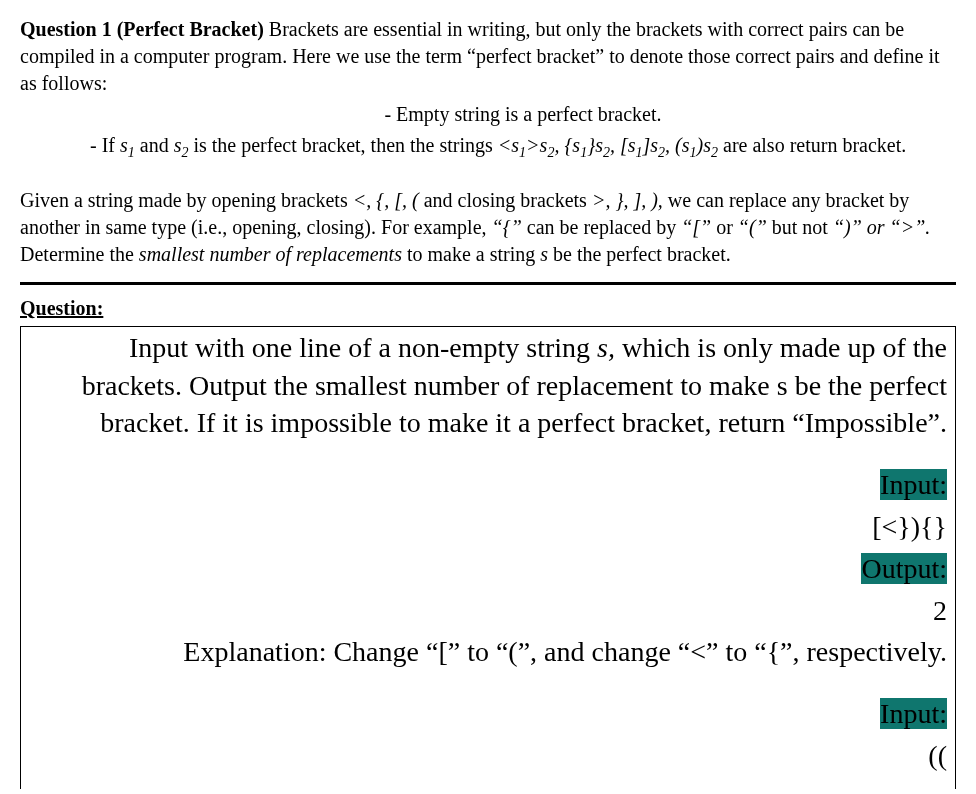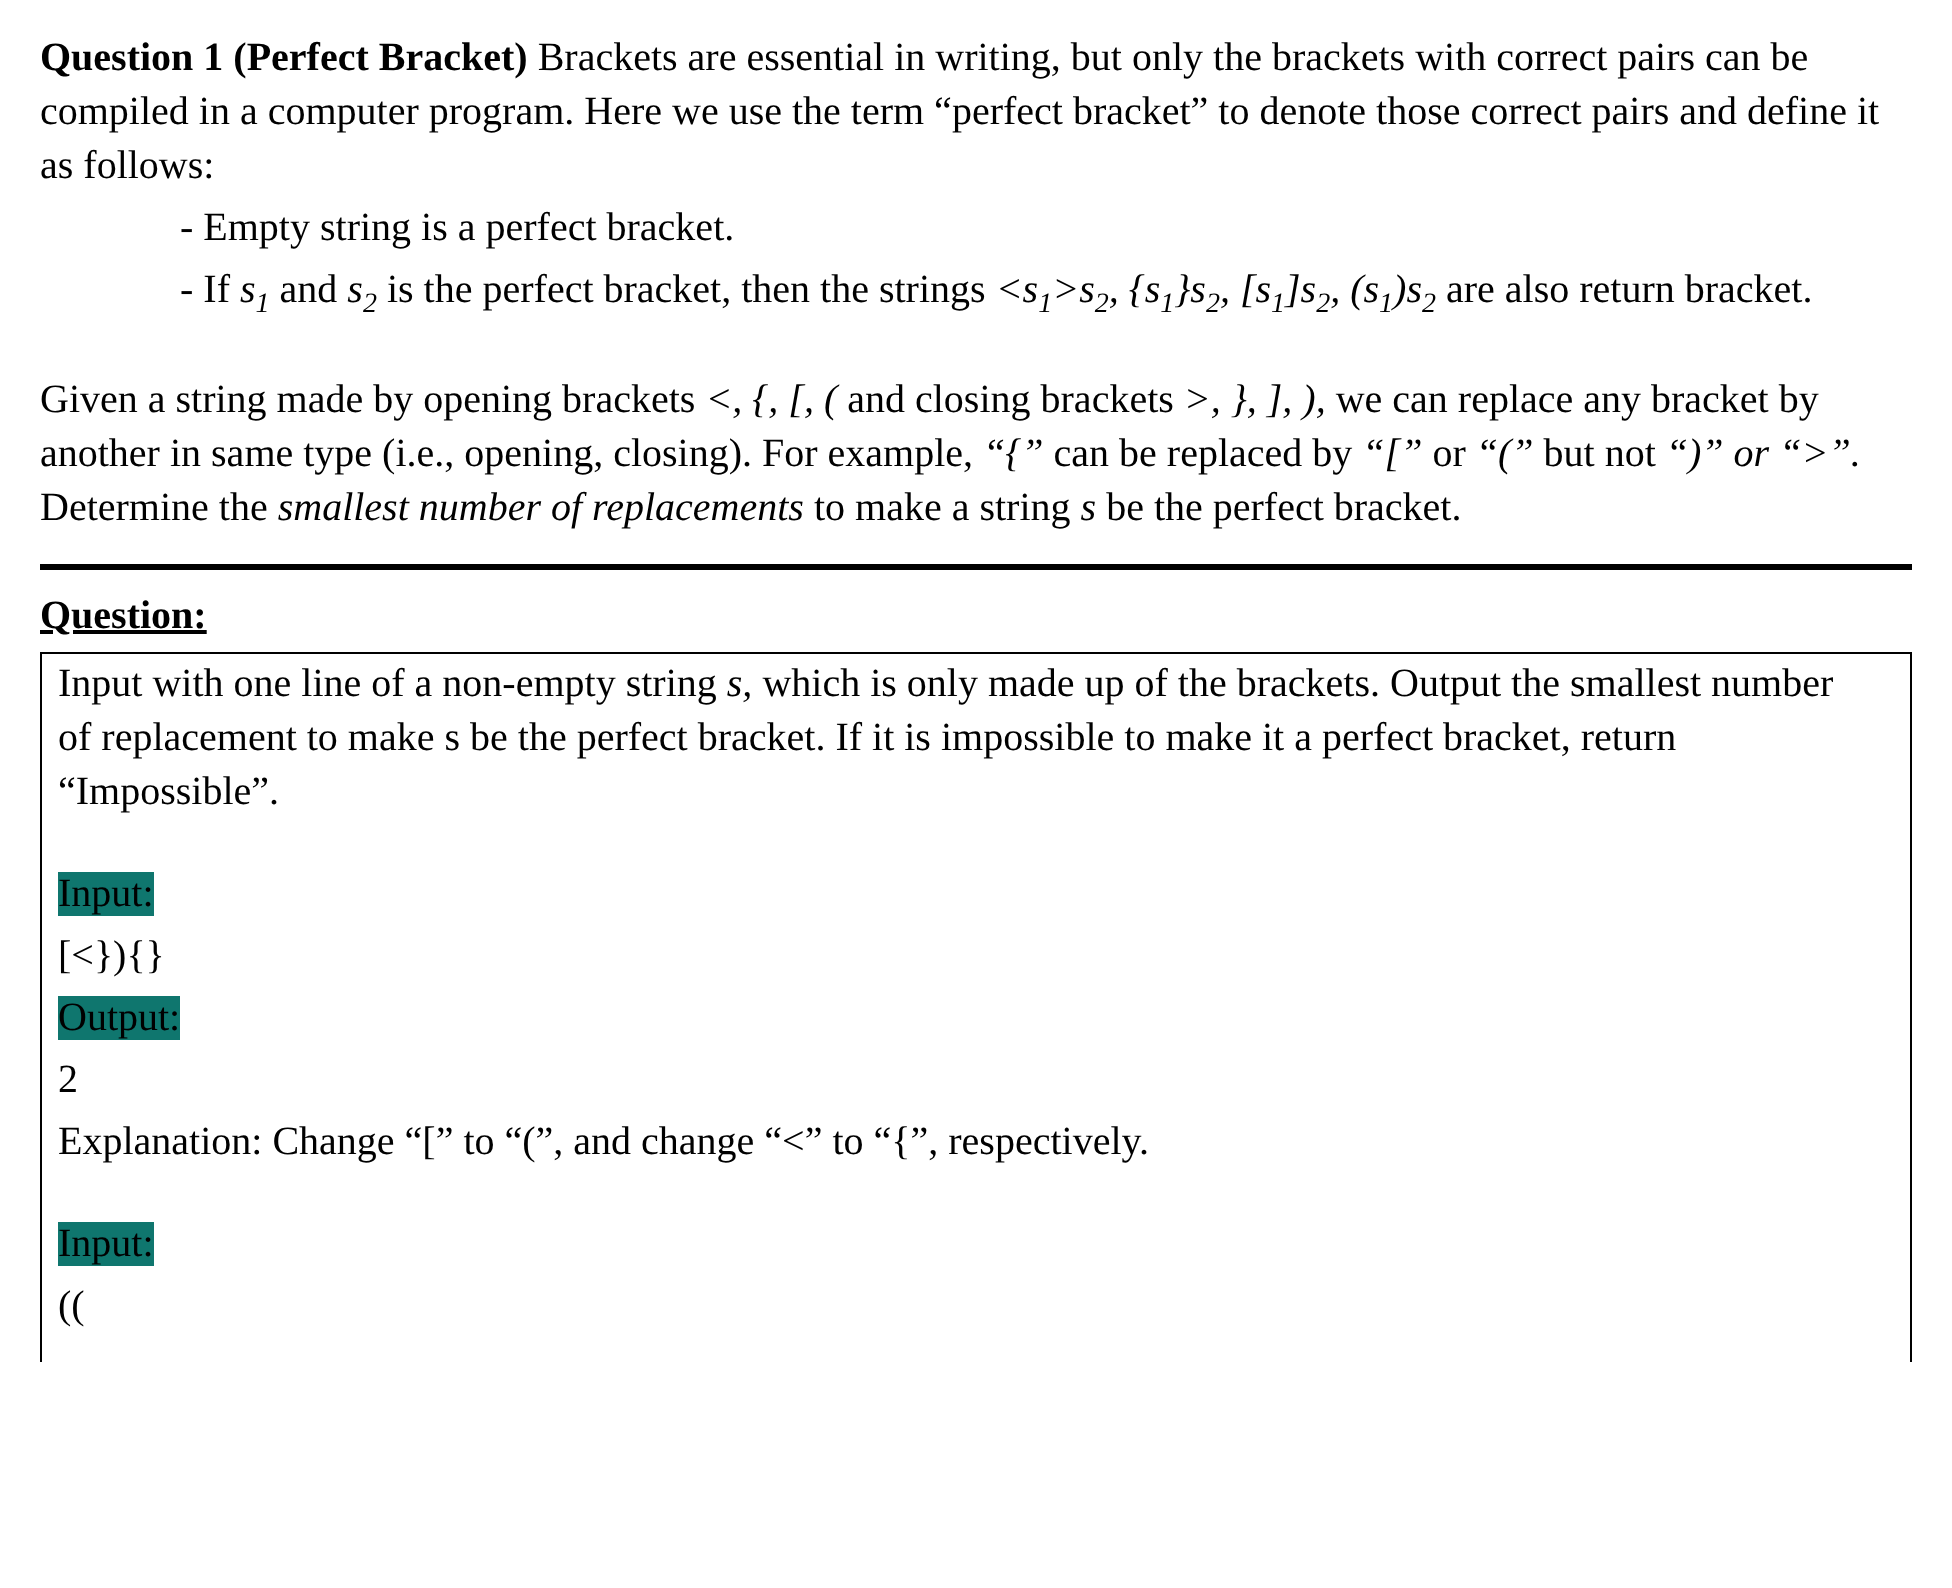--- a/index.html
+++ b/index.html
@@ -25,6 +25,7 @@
   }
   .rule-indent {
     padding-left: 70px;
+    text-align: center;
   }
   .divider {
     border: none;

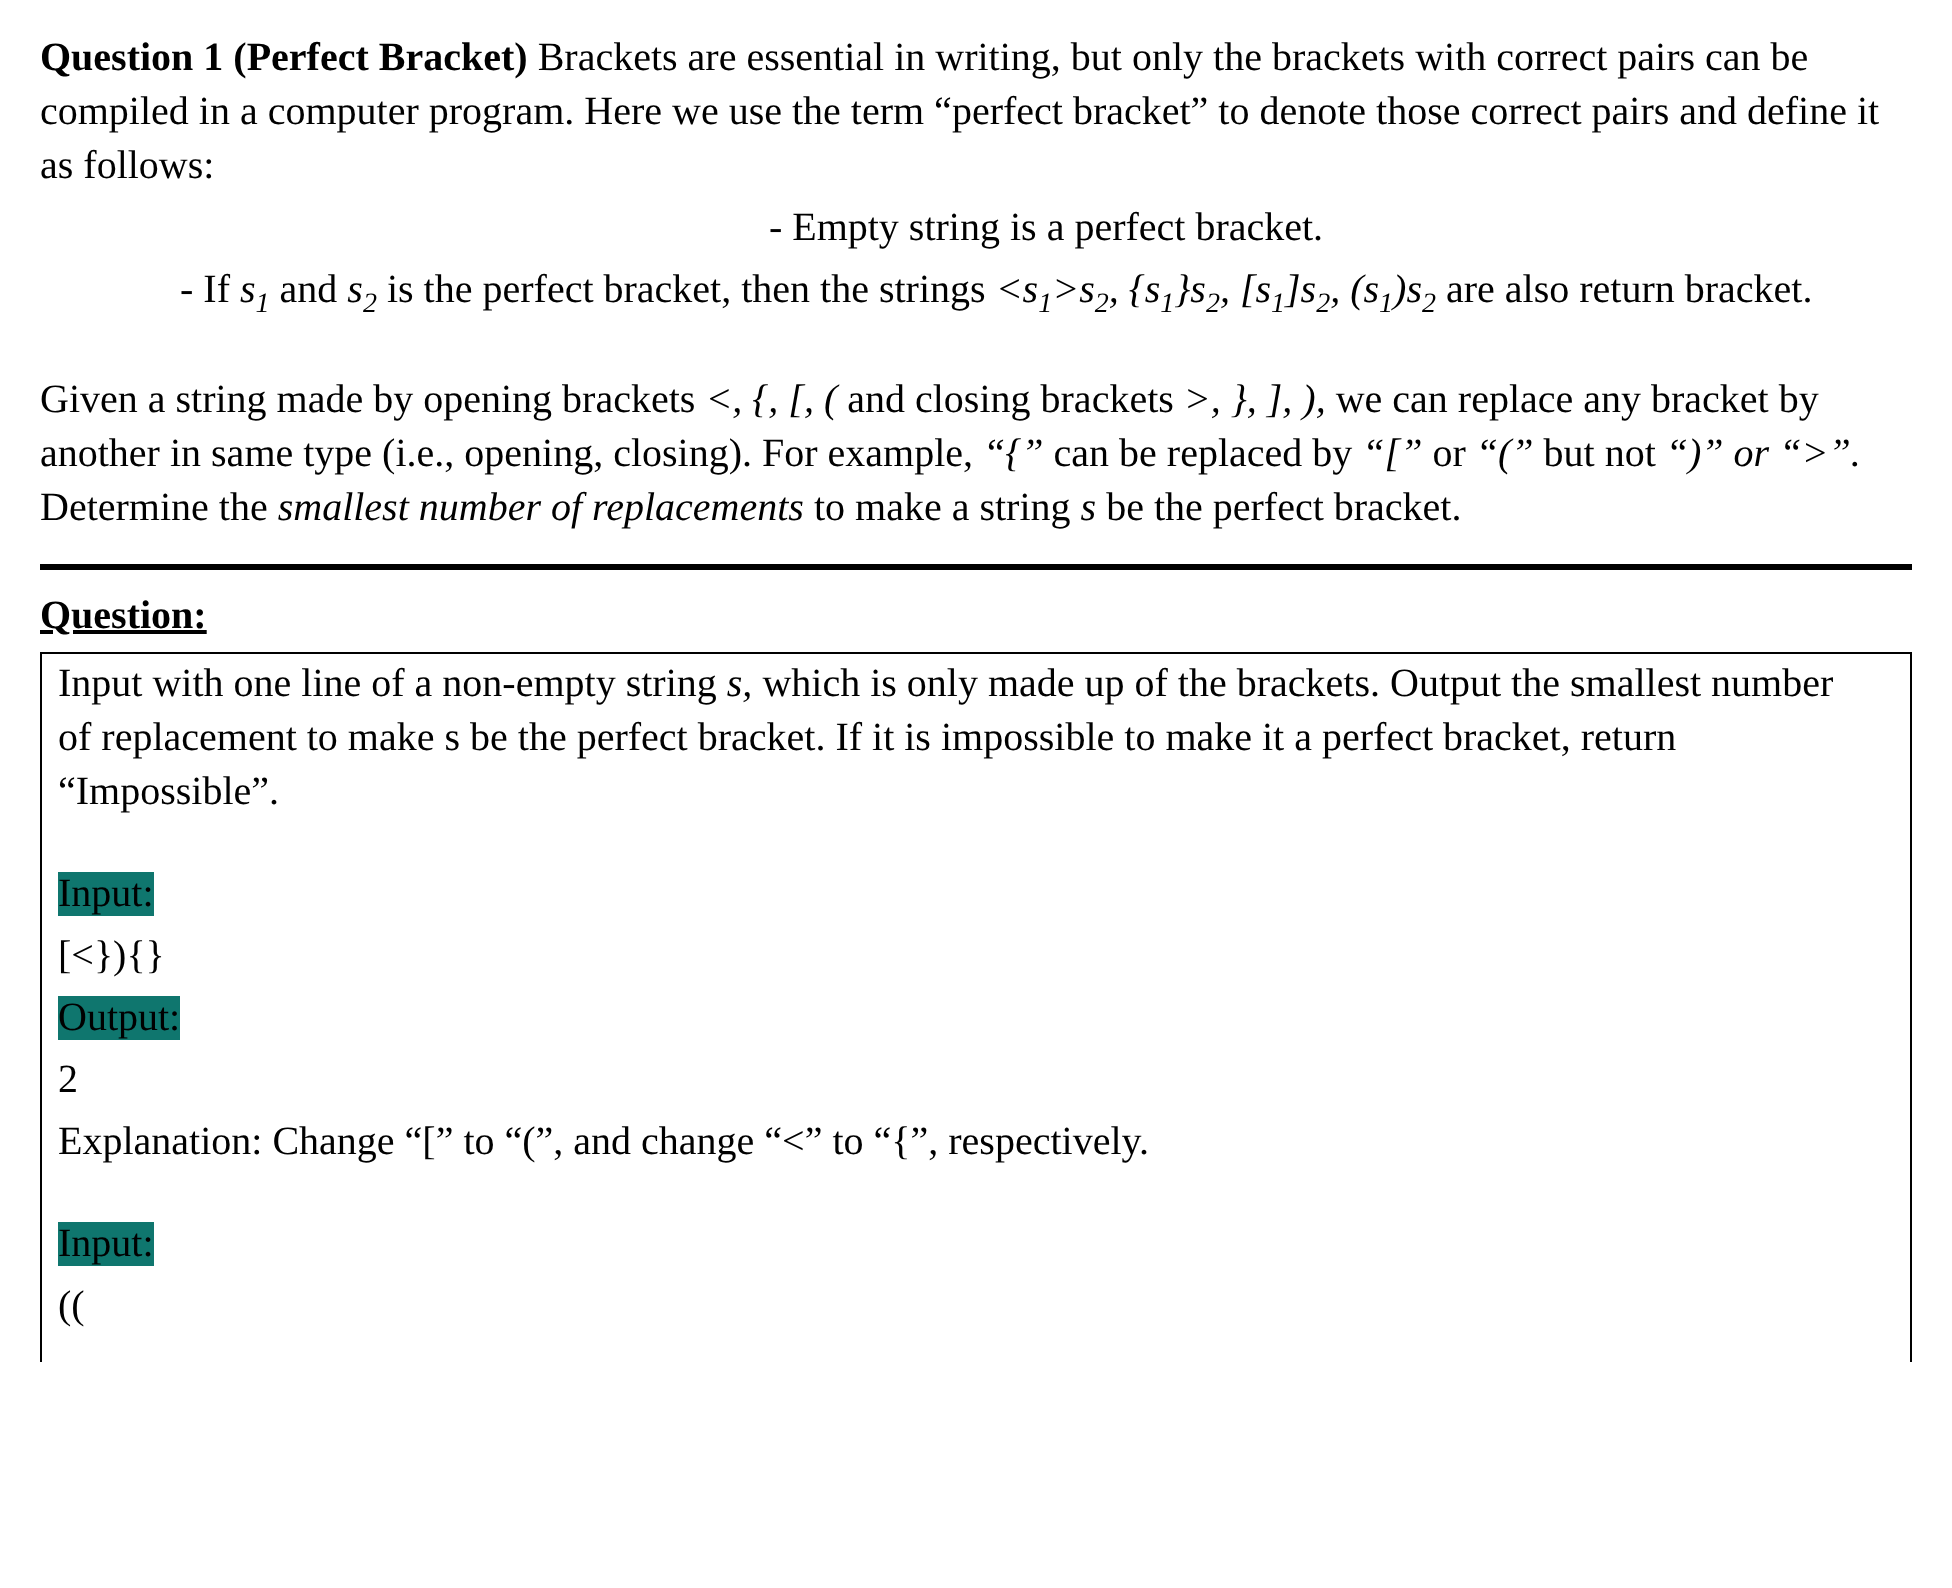--- a/index.html
+++ b/index.html
@@ -35,8 +35,9 @@
   .examples-box {
     border: 1px solid #000;
     border-bottom: none;
-    padding: 2px 20px 10px 8px;
-    font-size: 20px;
+    padding: 2px 8px 10px 8px;
+    font-size: 28px;
+    text-align: right;
   }
   .underline { text-decoration: underline; }
   .hl {

